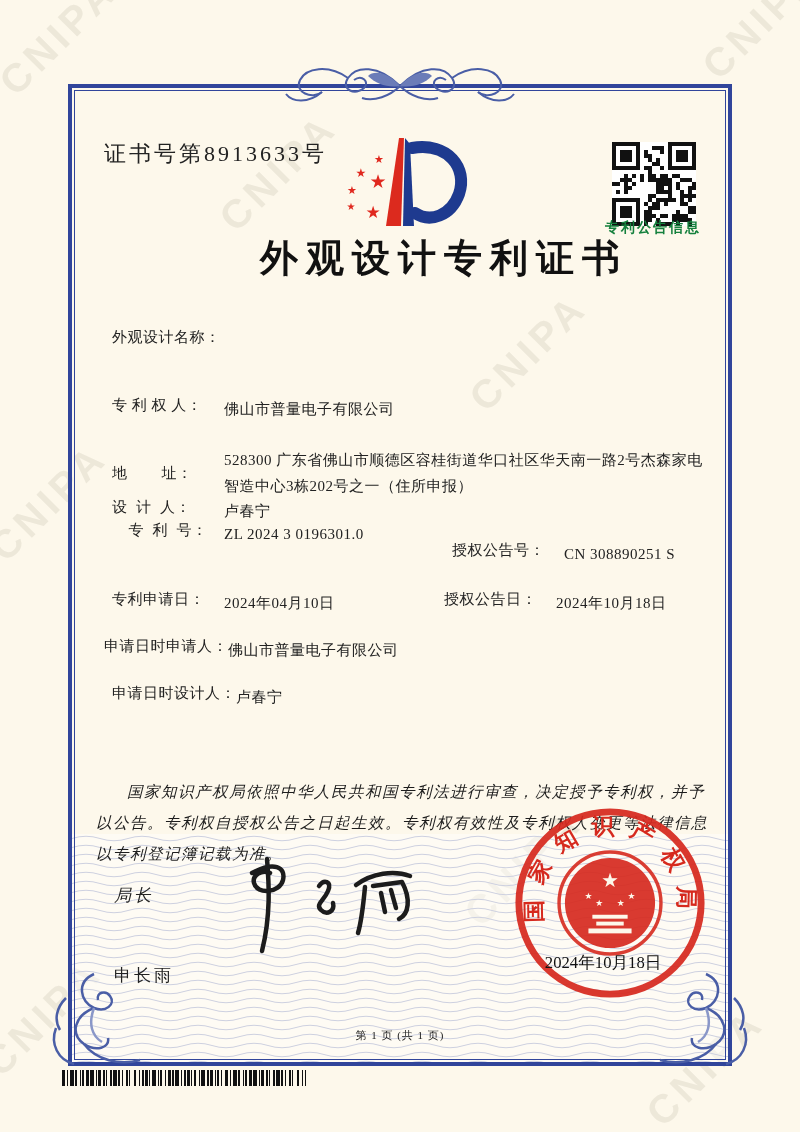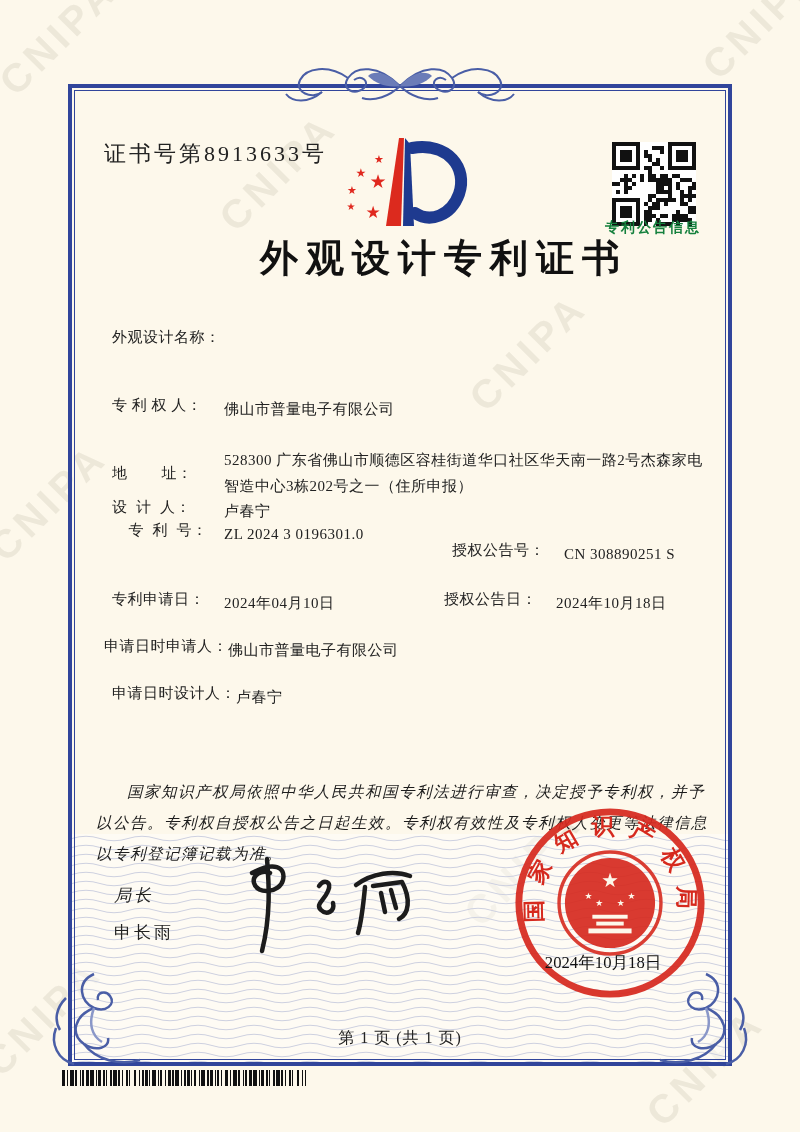--- a/index.html
+++ b/index.html
@@ -47,7 +47,7 @@
   
   .sig-title{position:absolute;left:114px;top:884px;font-family:"Liberation Sans","DejaVu Sans",sans-serif;
              font-size:17px;letter-spacing:3px;z-index:4;font-style:italic;}
-  .sig-name{position:absolute;left:114px;top:921px;font-family:Liberation Serif, serif;
+  .sig-name{position:absolute;left:114px;top:964px;font-family:Liberation Serif, serif;
             font-size:17px;letter-spacing:3px;z-index:4;}
   .sig-hand{position:absolute;left:222px;top:853px;z-index:4;}
   

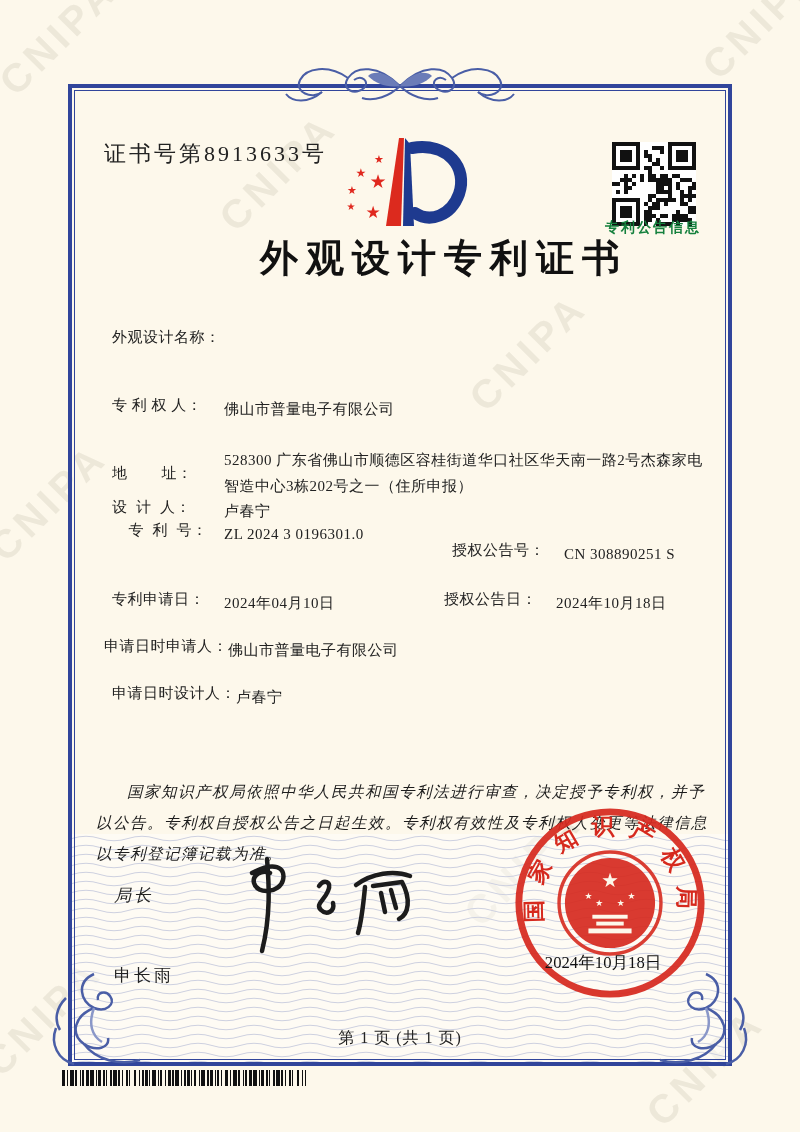--- a/index.html
+++ b/index.html
@@ -54,7 +54,7 @@
   .seal{position:absolute;left:512px;top:805px;z-index:5;}
   
   .footer{position:absolute;left:0;top:1028px;width:100%;text-align:center;
-          font-size:16px;letter-spacing:1px;z-index:4;}
+          font-size:11px;letter-spacing:1px;z-index:4;}
   .barcode{position:absolute;left:62px;top:1070px;z-index:4;}
 </style>
 </head>

